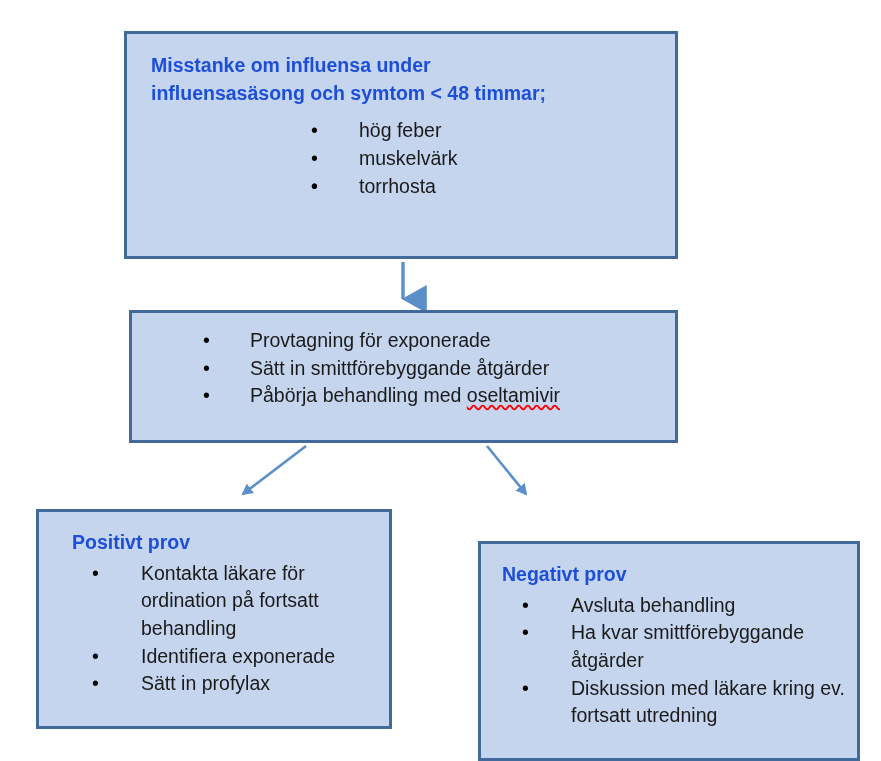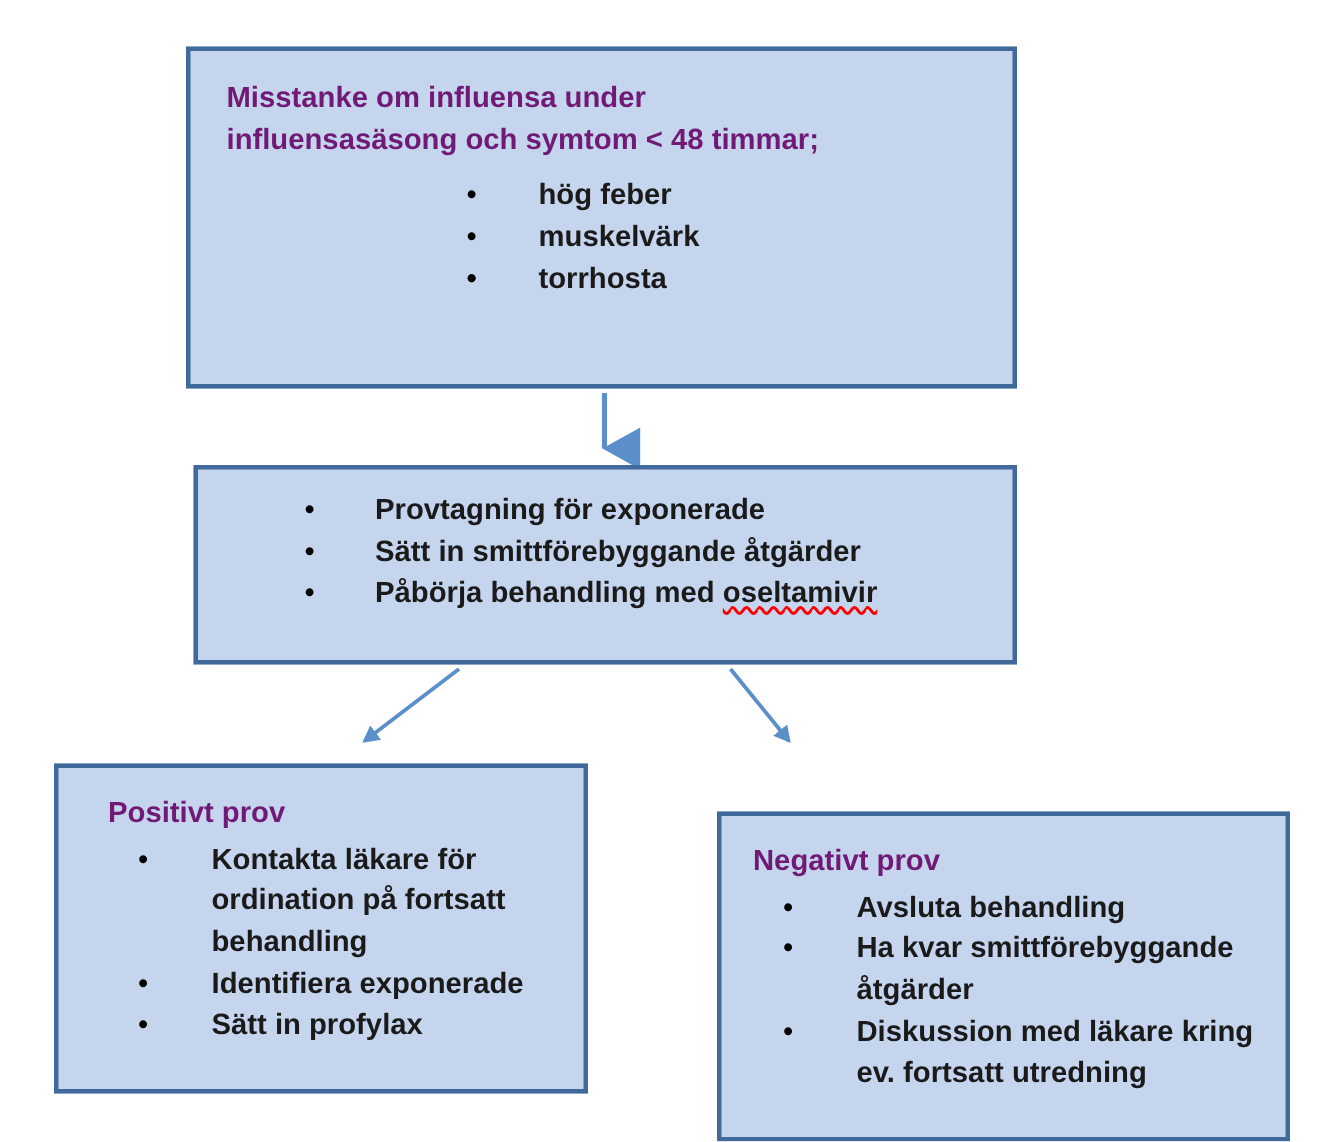--- a/index.html
+++ b/index.html
@@ -34,7 +34,7 @@
     font-weight: bold;
     font-size: 19.5px;
     line-height: 1.42;
-    color: #701a75;
+    color: #1d4ed8;
     white-space: pre-line;
   }
 

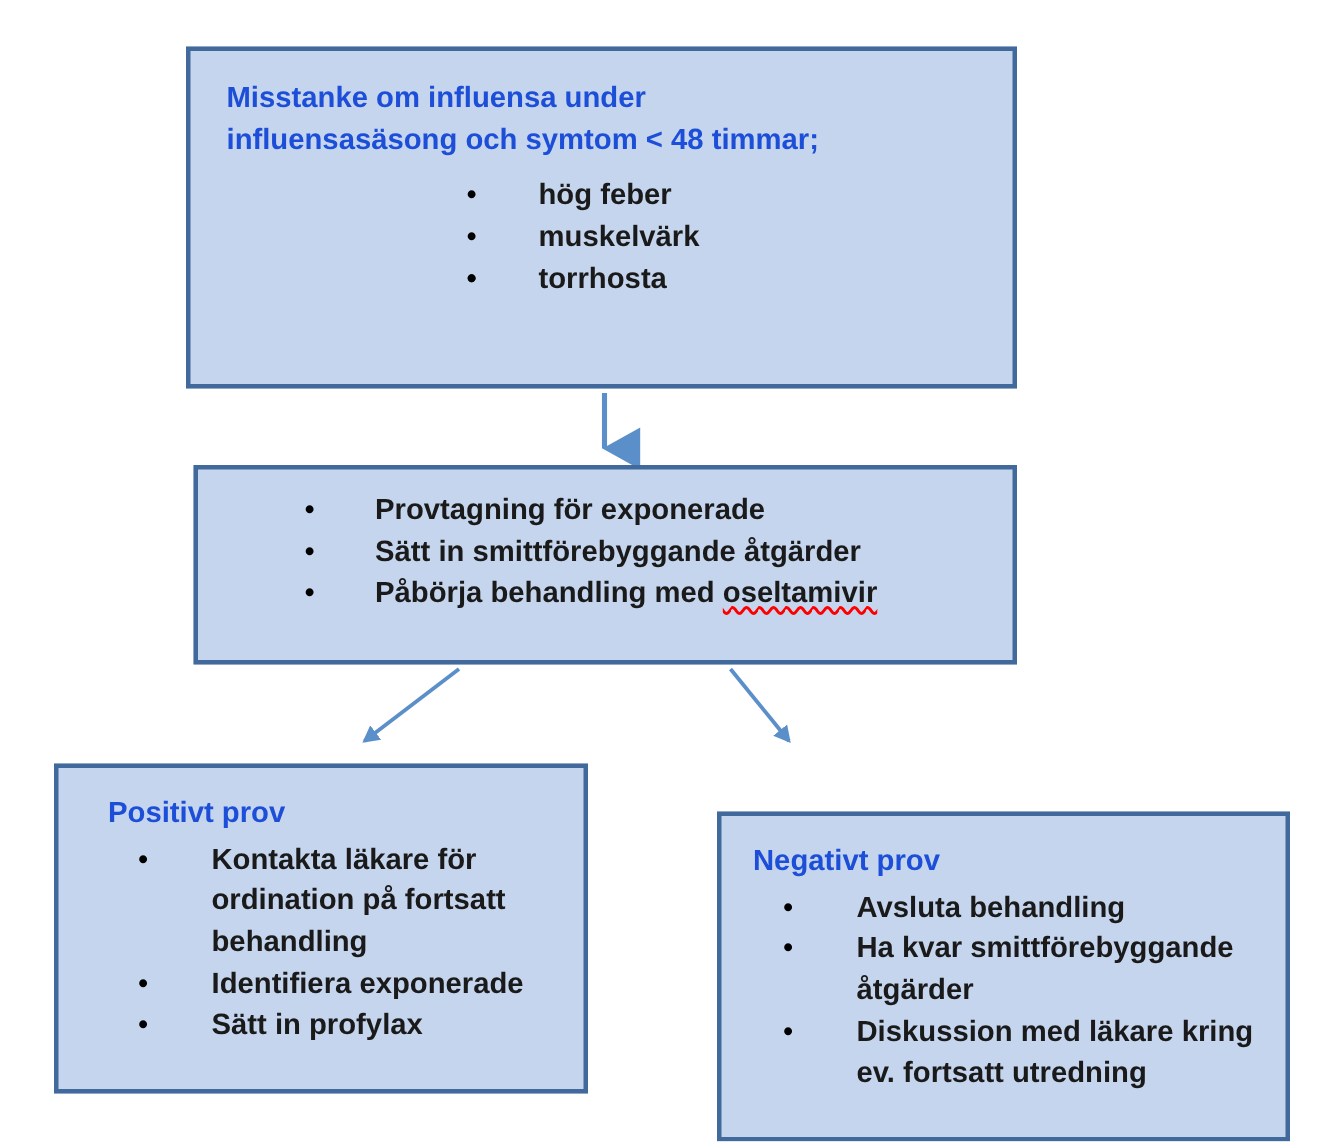--- a/index.html
+++ b/index.html
@@ -64,7 +64,6 @@
 
   .bullet-item .btext {
     display: block;
-    font-weight: bold;
   }
 
   

